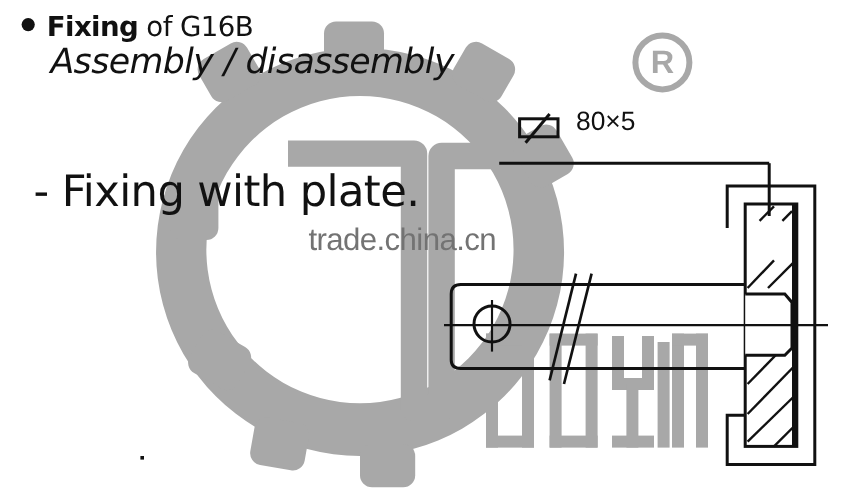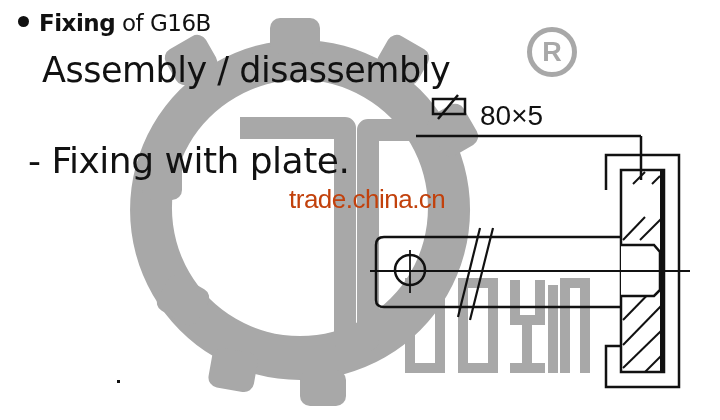--- a/index.html
+++ b/index.html
@@ -8,7 +8,7 @@
   .text { position:absolute; color:#111; font-family:"DejaVu Sans", sans-serif; letter-spacing:-0.5px; white-space:nowrap; }
   .t1 { left:18px; top:10px; font-size:23px; }
   .t1 .bold { font-weight:bold; }
-  .t2 { left:42px; top:50px; font-size:35px; }
+  .t2 { left:42px; top:34px; font-size:29px;font-style:italic; }
   .t3 { left:28px; top:140px; font-size:36px; }
   .bullet { display:inline-block; width:11px; height:11px; border-radius:50%; background:#111; margin-right:10px; vertical-align:middle; position:relative; top:-3px; }
   .site { position:absolute; left:289px; top:184px; font-size:26px; color:#c2410c; font-family:"Liberation Sans", sans-serif; letter-spacing:-0.5px; }

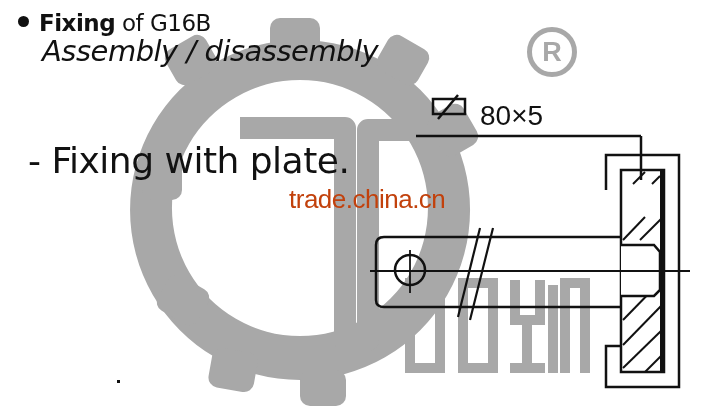--- a/index.html
+++ b/index.html
@@ -12,7 +12,7 @@
   .t3 { left:28px; top:140px; font-size:36px; }
   .bullet { display:inline-block; width:11px; height:11px; border-radius:50%; background:#111; margin-right:10px; vertical-align:middle; position:relative; top:-3px; }
   .site { position:absolute; left:289px; top:184px; font-size:26px; color:#c2410c; font-family:"Liberation Sans", sans-serif; letter-spacing:-0.5px; }
-  .dim { position:absolute; left:480px; top:88px; font-size:28px; color:#111; font-family:"Liberation Sans", sans-serif;margin-top:12px; }
+  .dim { position:absolute; left:480px; top:88px; font-size:22px; color:#111; font-family:"Liberation Sans", sans-serif; }
   .reg { position:absolute; left:527px; top:27px; width:50px; height:50px; border:5px solid #a8a8a8; border-radius:50%; box-sizing:border-box; color:#a8a8a8; font-family:"Liberation Sans", sans-serif; font-weight:bold; font-size:27px; text-align:center; line-height:40px; }
   .drawing { position:absolute; left:0; top:0; width:720px; height:420px; }
 </style>

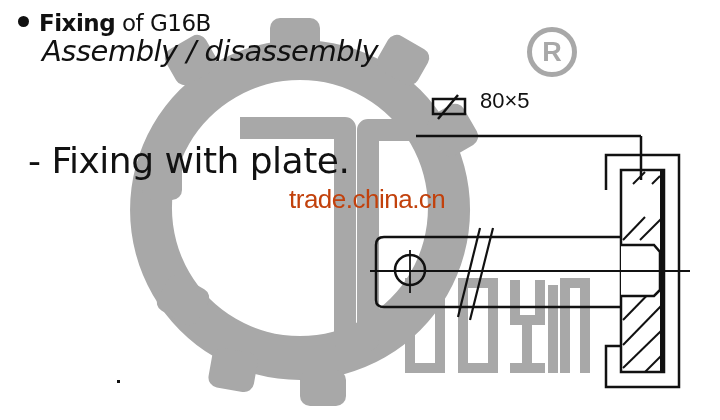--- a/index.html
+++ b/index.html
@@ -11,7 +11,7 @@
   .t2 { left:42px; top:34px; font-size:29px;font-style:italic; }
   .t3 { left:28px; top:140px; font-size:36px; }
   .bullet { display:inline-block; width:11px; height:11px; border-radius:50%; background:#111; margin-right:10px; vertical-align:middle; position:relative; top:-3px; }
-  .site { position:absolute; left:289px; top:184px; font-size:26px; color:#c2410c; font-family:"Liberation Sans", sans-serif; letter-spacing:-0.5px; }
+  .site { position:absolute; left:257px; top:184px; font-size:26px; color:#737373; font-family:"Liberation Sans", sans-serif; letter-spacing:-0.5px; }
   .dim { position:absolute; left:480px; top:88px; font-size:22px; color:#111; font-family:"Liberation Sans", sans-serif; }
   .reg { position:absolute; left:527px; top:27px; width:50px; height:50px; border:5px solid #a8a8a8; border-radius:50%; box-sizing:border-box; color:#a8a8a8; font-family:"Liberation Sans", sans-serif; font-weight:bold; font-size:27px; text-align:center; line-height:40px; }
   .drawing { position:absolute; left:0; top:0; width:720px; height:420px; }

